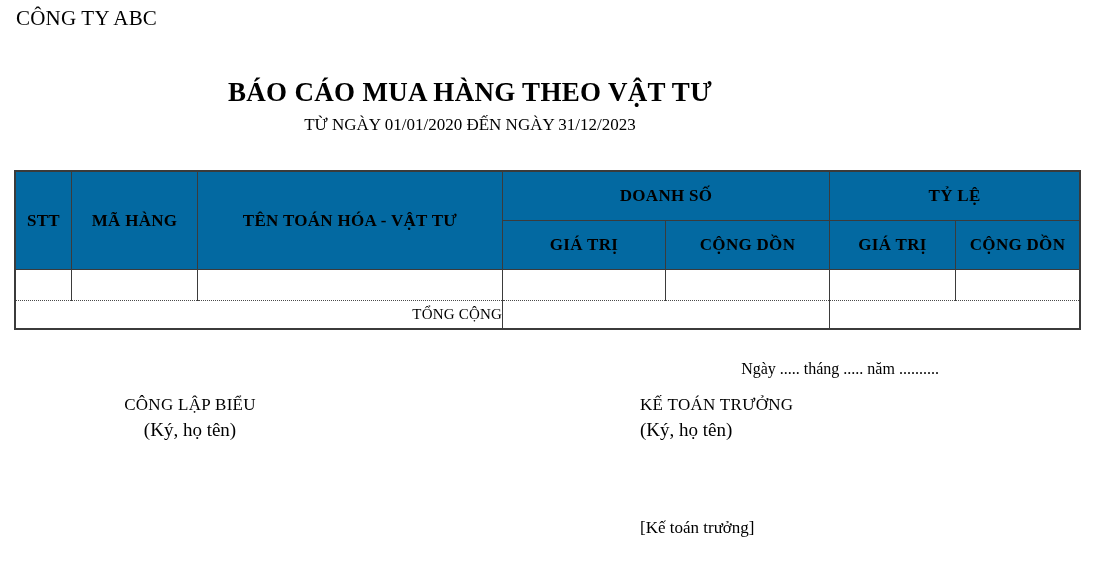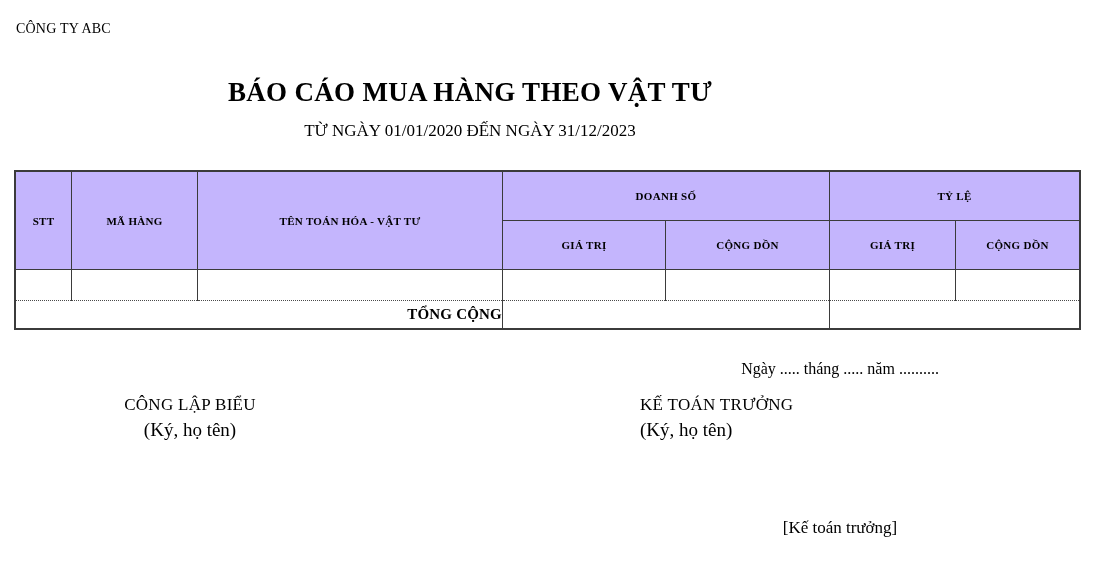--- a/index.html
+++ b/index.html
@@ -21,8 +21,8 @@
   .company-line {
     position: absolute;
     left: 16px;
-    top: 21px;
-    font-size: 14px;
+    top: 6px;
+    font-size: 21px;
     letter-spacing: 0.2px;
     white-space: nowrap;
   }

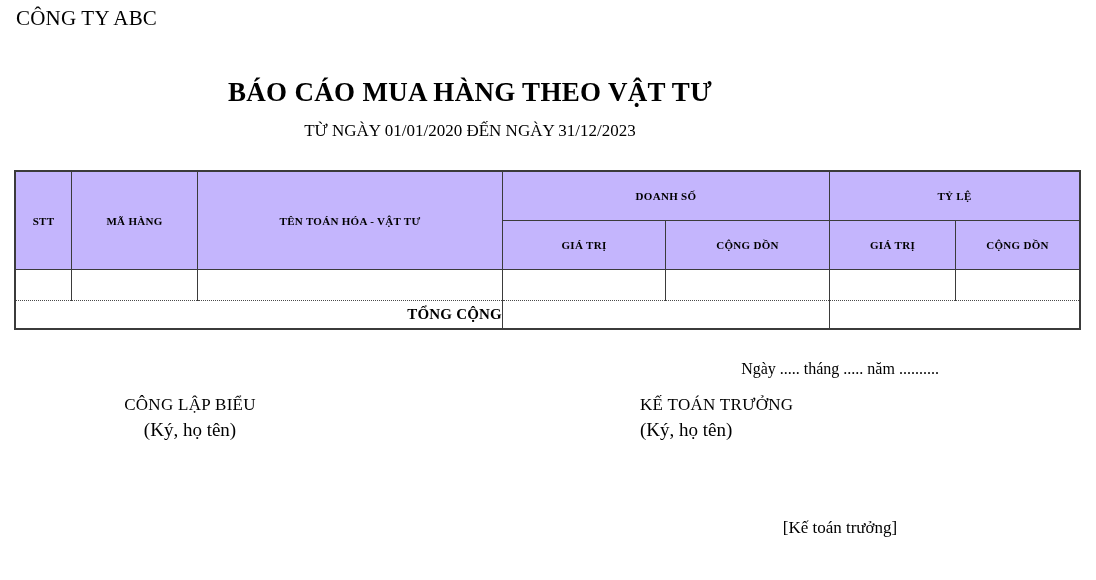--- a/index.html
+++ b/index.html
@@ -45,7 +45,7 @@
   .doc-subtitle {
     font-size: 17px;
     font-weight: normal;
-    margin-top: 14px;
+    margin-top: 8px;
     line-height: 1.1;
     white-space: nowrap;
   }

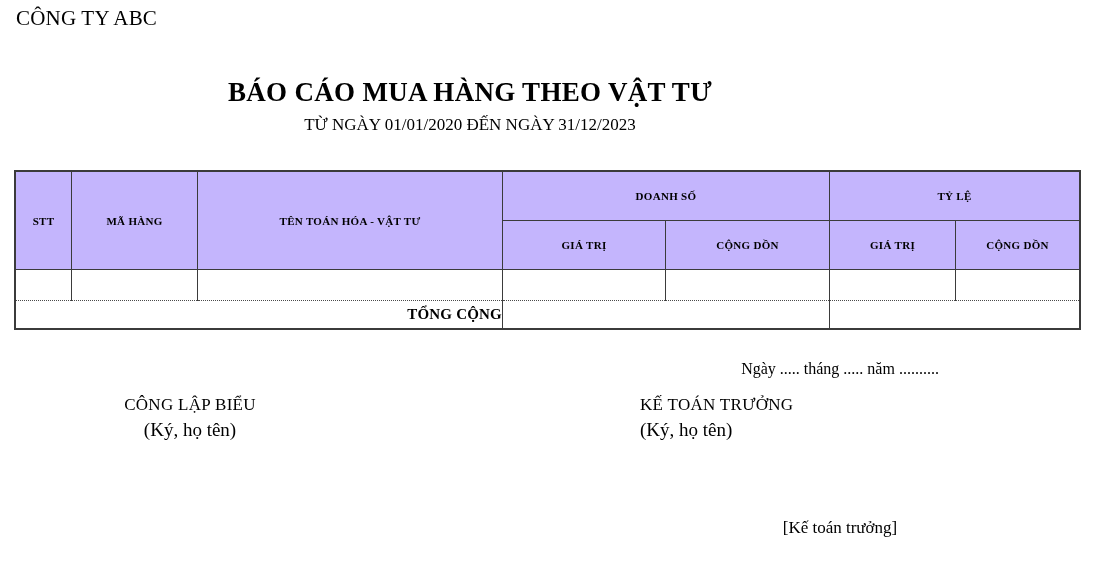--- a/index.html
+++ b/index.html
@@ -70,11 +70,11 @@
     margin: 0;
   }
   table.report thead th {
-    background: #c4b5fd;
+    background: #0369a1;
     font-weight: bold;
     text-align: center;
     letter-spacing: 0.3px;
-    font-size: 11px;
+    font-size: 17px;
     white-space: nowrap;
   }
   .th-tall { height: 96px; }

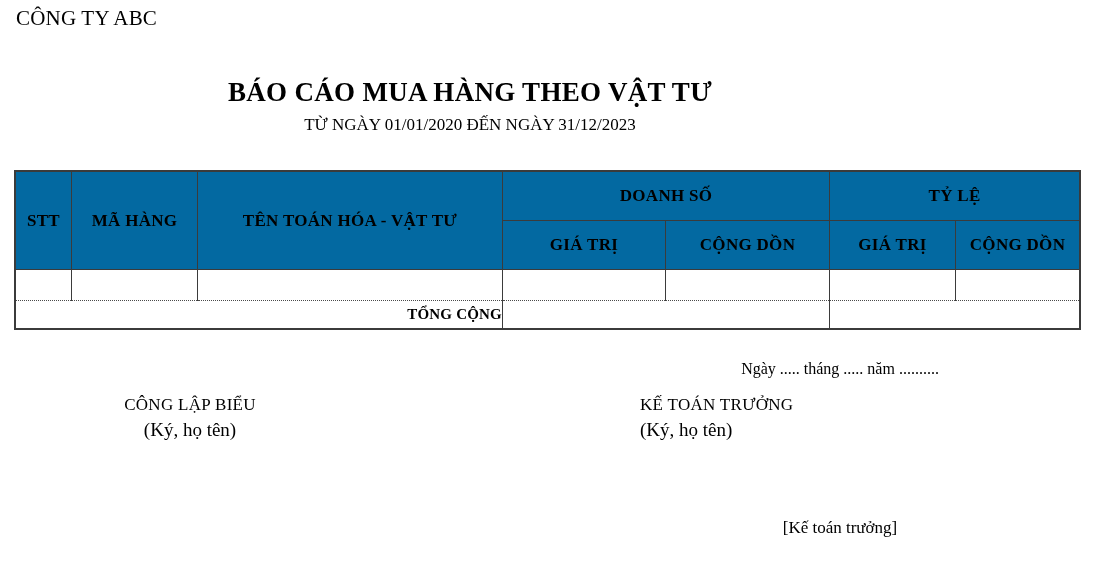--- a/index.html
+++ b/index.html
@@ -91,7 +91,7 @@
   }
   td.total-label {
     text-align: right;
-    font-weight: bold;
+    font-weight: normal;
     font-size: 15px;
     padding-right: 12px;
     letter-spacing: 0.2px;

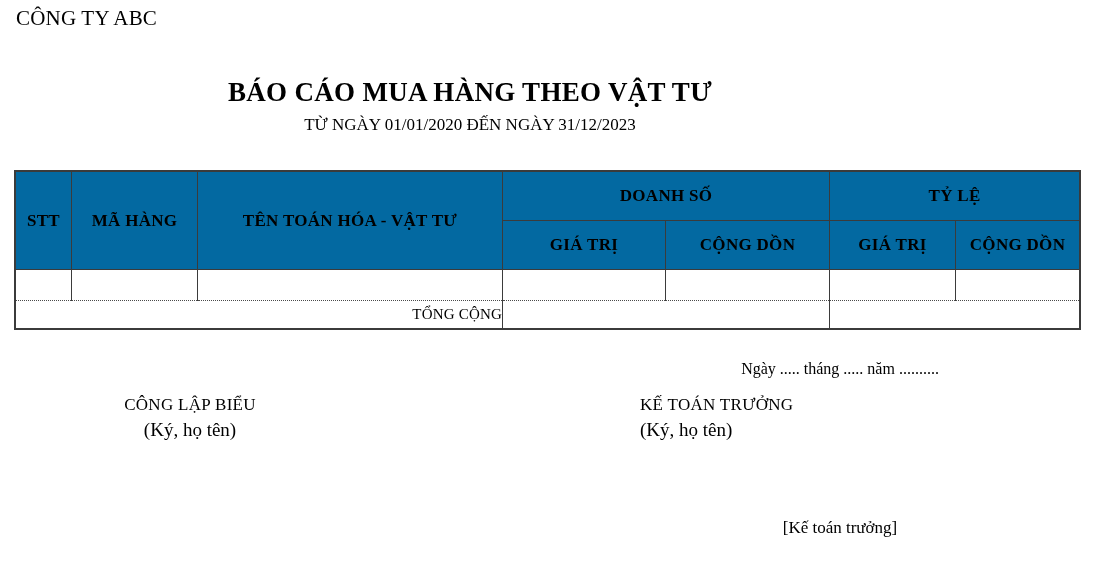--- a/index.html
+++ b/index.html
@@ -154,7 +154,7 @@
     left: 640px;
     top: 518px;
     width: 400px;
-    text-align: center;
+    text-align: left;
     font-size: 17px;
     white-space: nowrap;
   }

